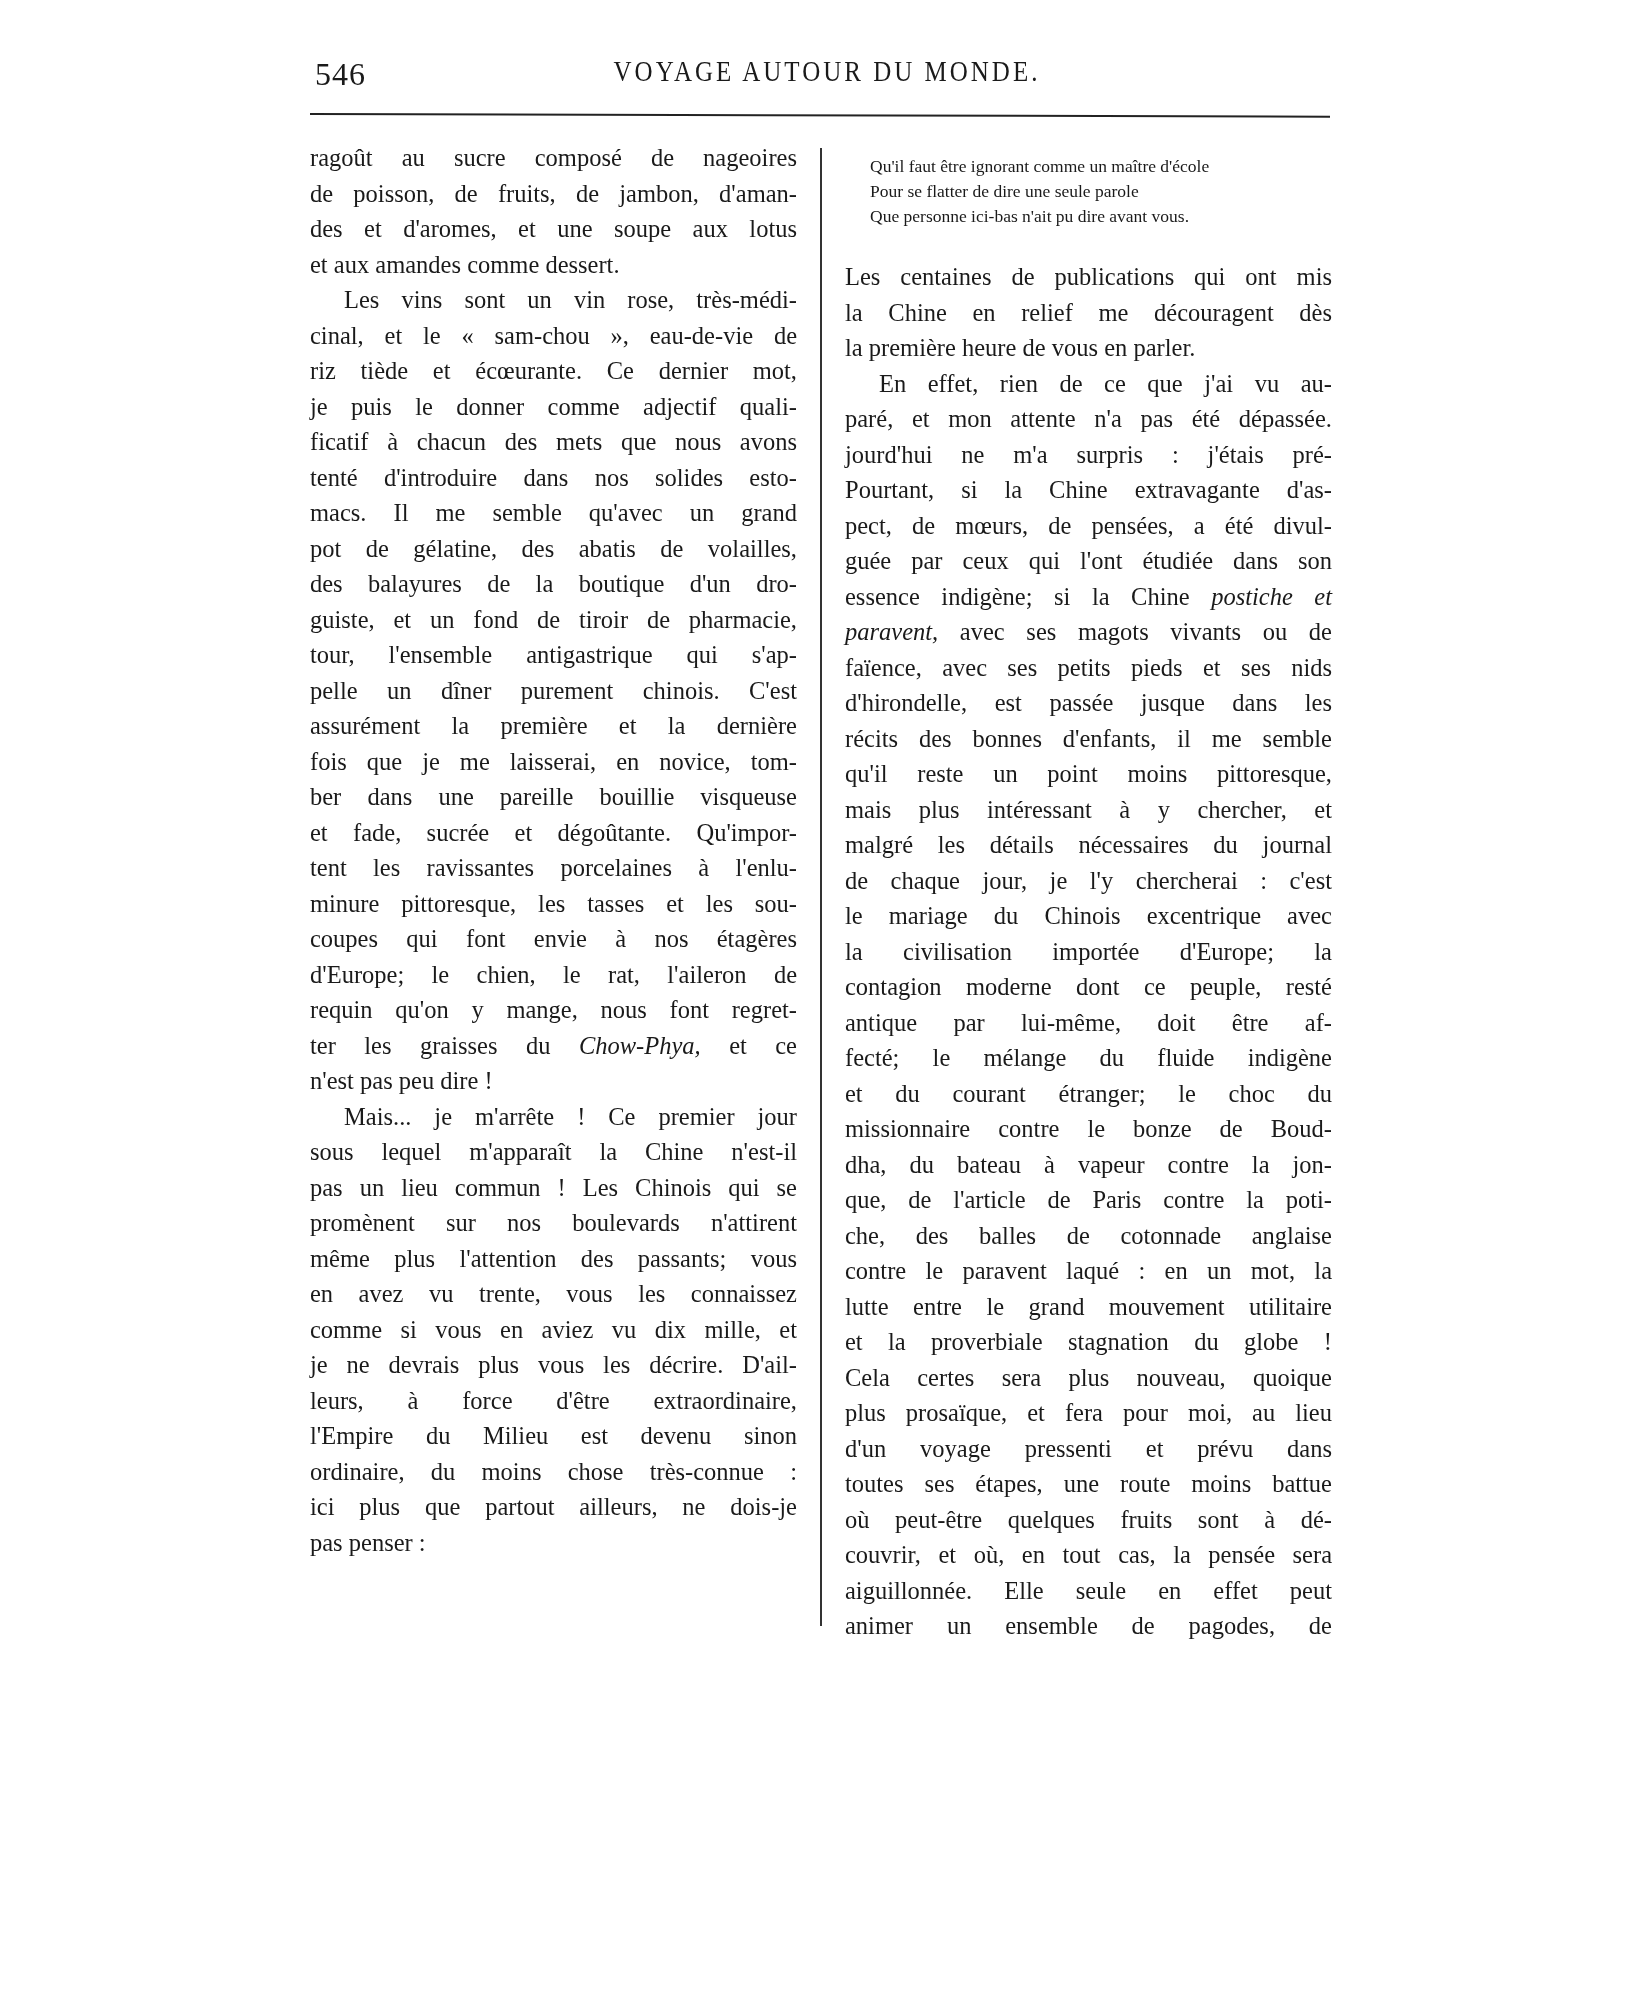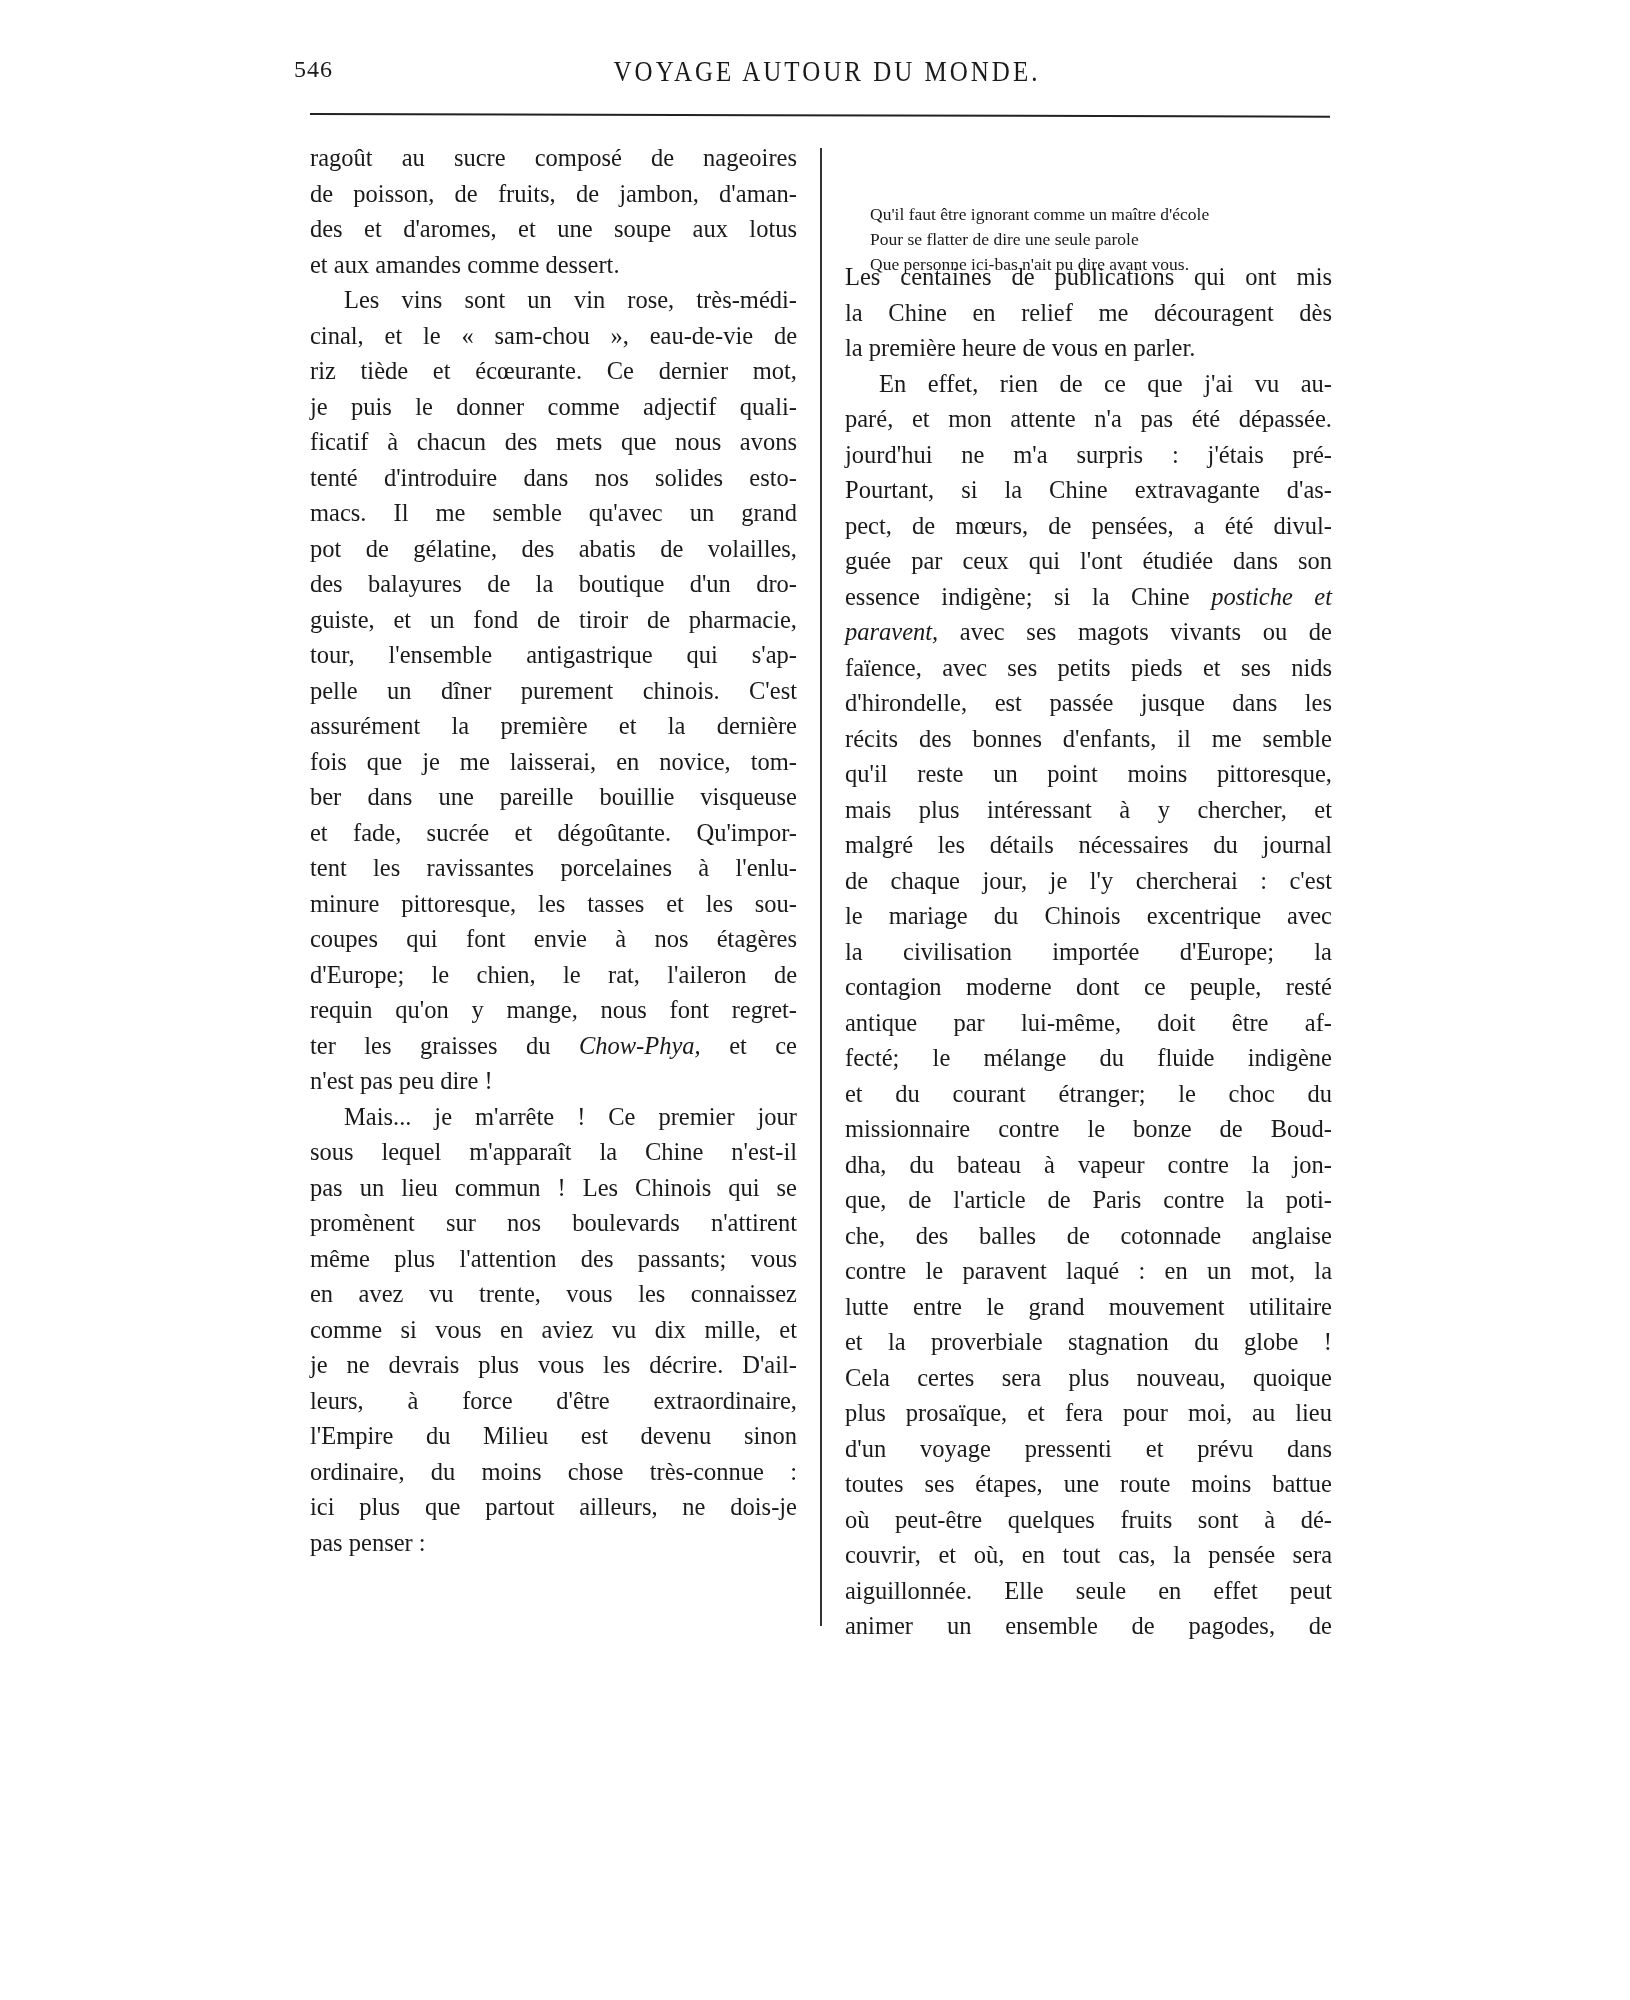--- a/index.html
+++ b/index.html
@@ -5,7 +5,7 @@
   html, body { margin: 0; padding: 0; background: #ffffff; }
   body { width: 1630px; height: 2000px; position: relative; overflow: hidden;
          font-family: "Liberation Serif", "DejaVu Serif", serif; color: #1a1a1a; }
-  .page-number { position: absolute; left: 294px; top: 56px; font-size: 24px; letter-spacing: 1px; }
+  .page-number { position: absolute; left: 315px; top: 56px; font-size: 32px; letter-spacing: 1px; }
   .running-head { position: absolute; left: 0; width: 1630px; top: 58px; text-align: center;
                   font-size: 25px; letter-spacing: 3px; padding-left: 24px; box-sizing: border-box; }
   .running-head span { display: inline-block; transform: scaleY(1.15); }

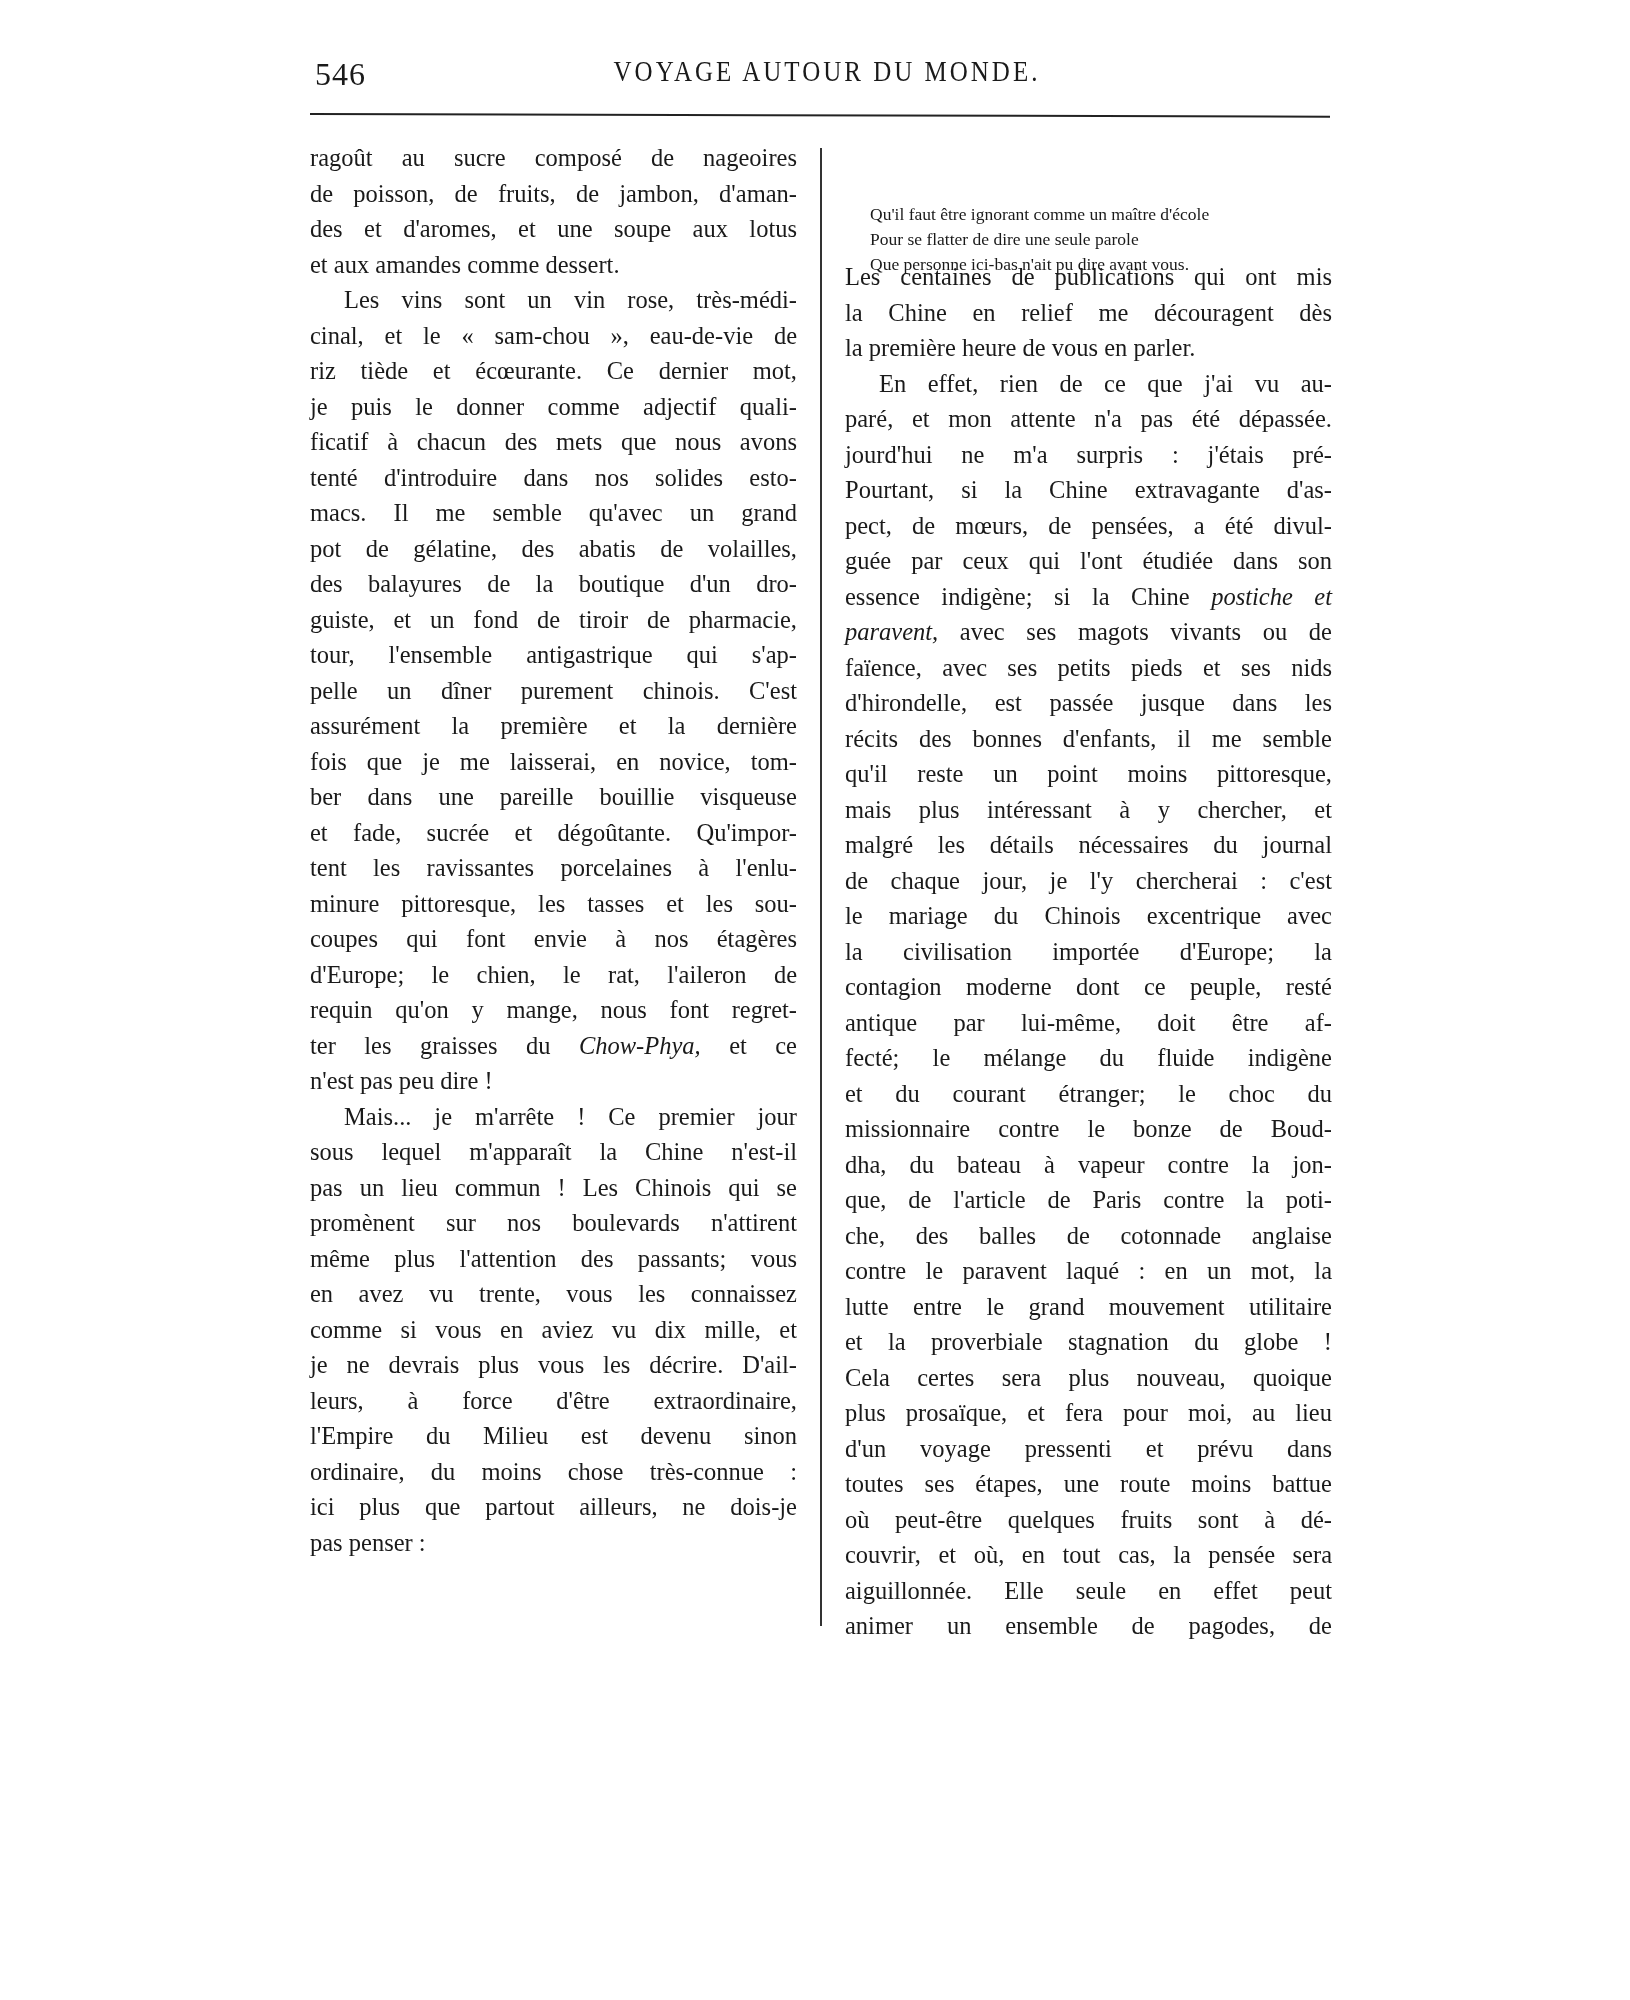--- a/index.html
+++ b/index.html
@@ -20,7 +20,7 @@
   .line.indent { padding-left: 34px; }
   .col-divider { position: absolute; left: 820px; top: 148px; height: 1478px; width: 0;
                  border-left: 2px solid #333; }
-  .verse { position: absolute; left: 870px; top: 154px; font-size: 17.5px; margin-top: 48px; }
+  .verse { position: absolute; left: 870px; top: 154px; font-size: 17.5px; }
   .verse .vline { height: 25px; line-height: 25px; white-space: nowrap; }
   .col-right { top: 259px; }
   i { font-style: italic; }

